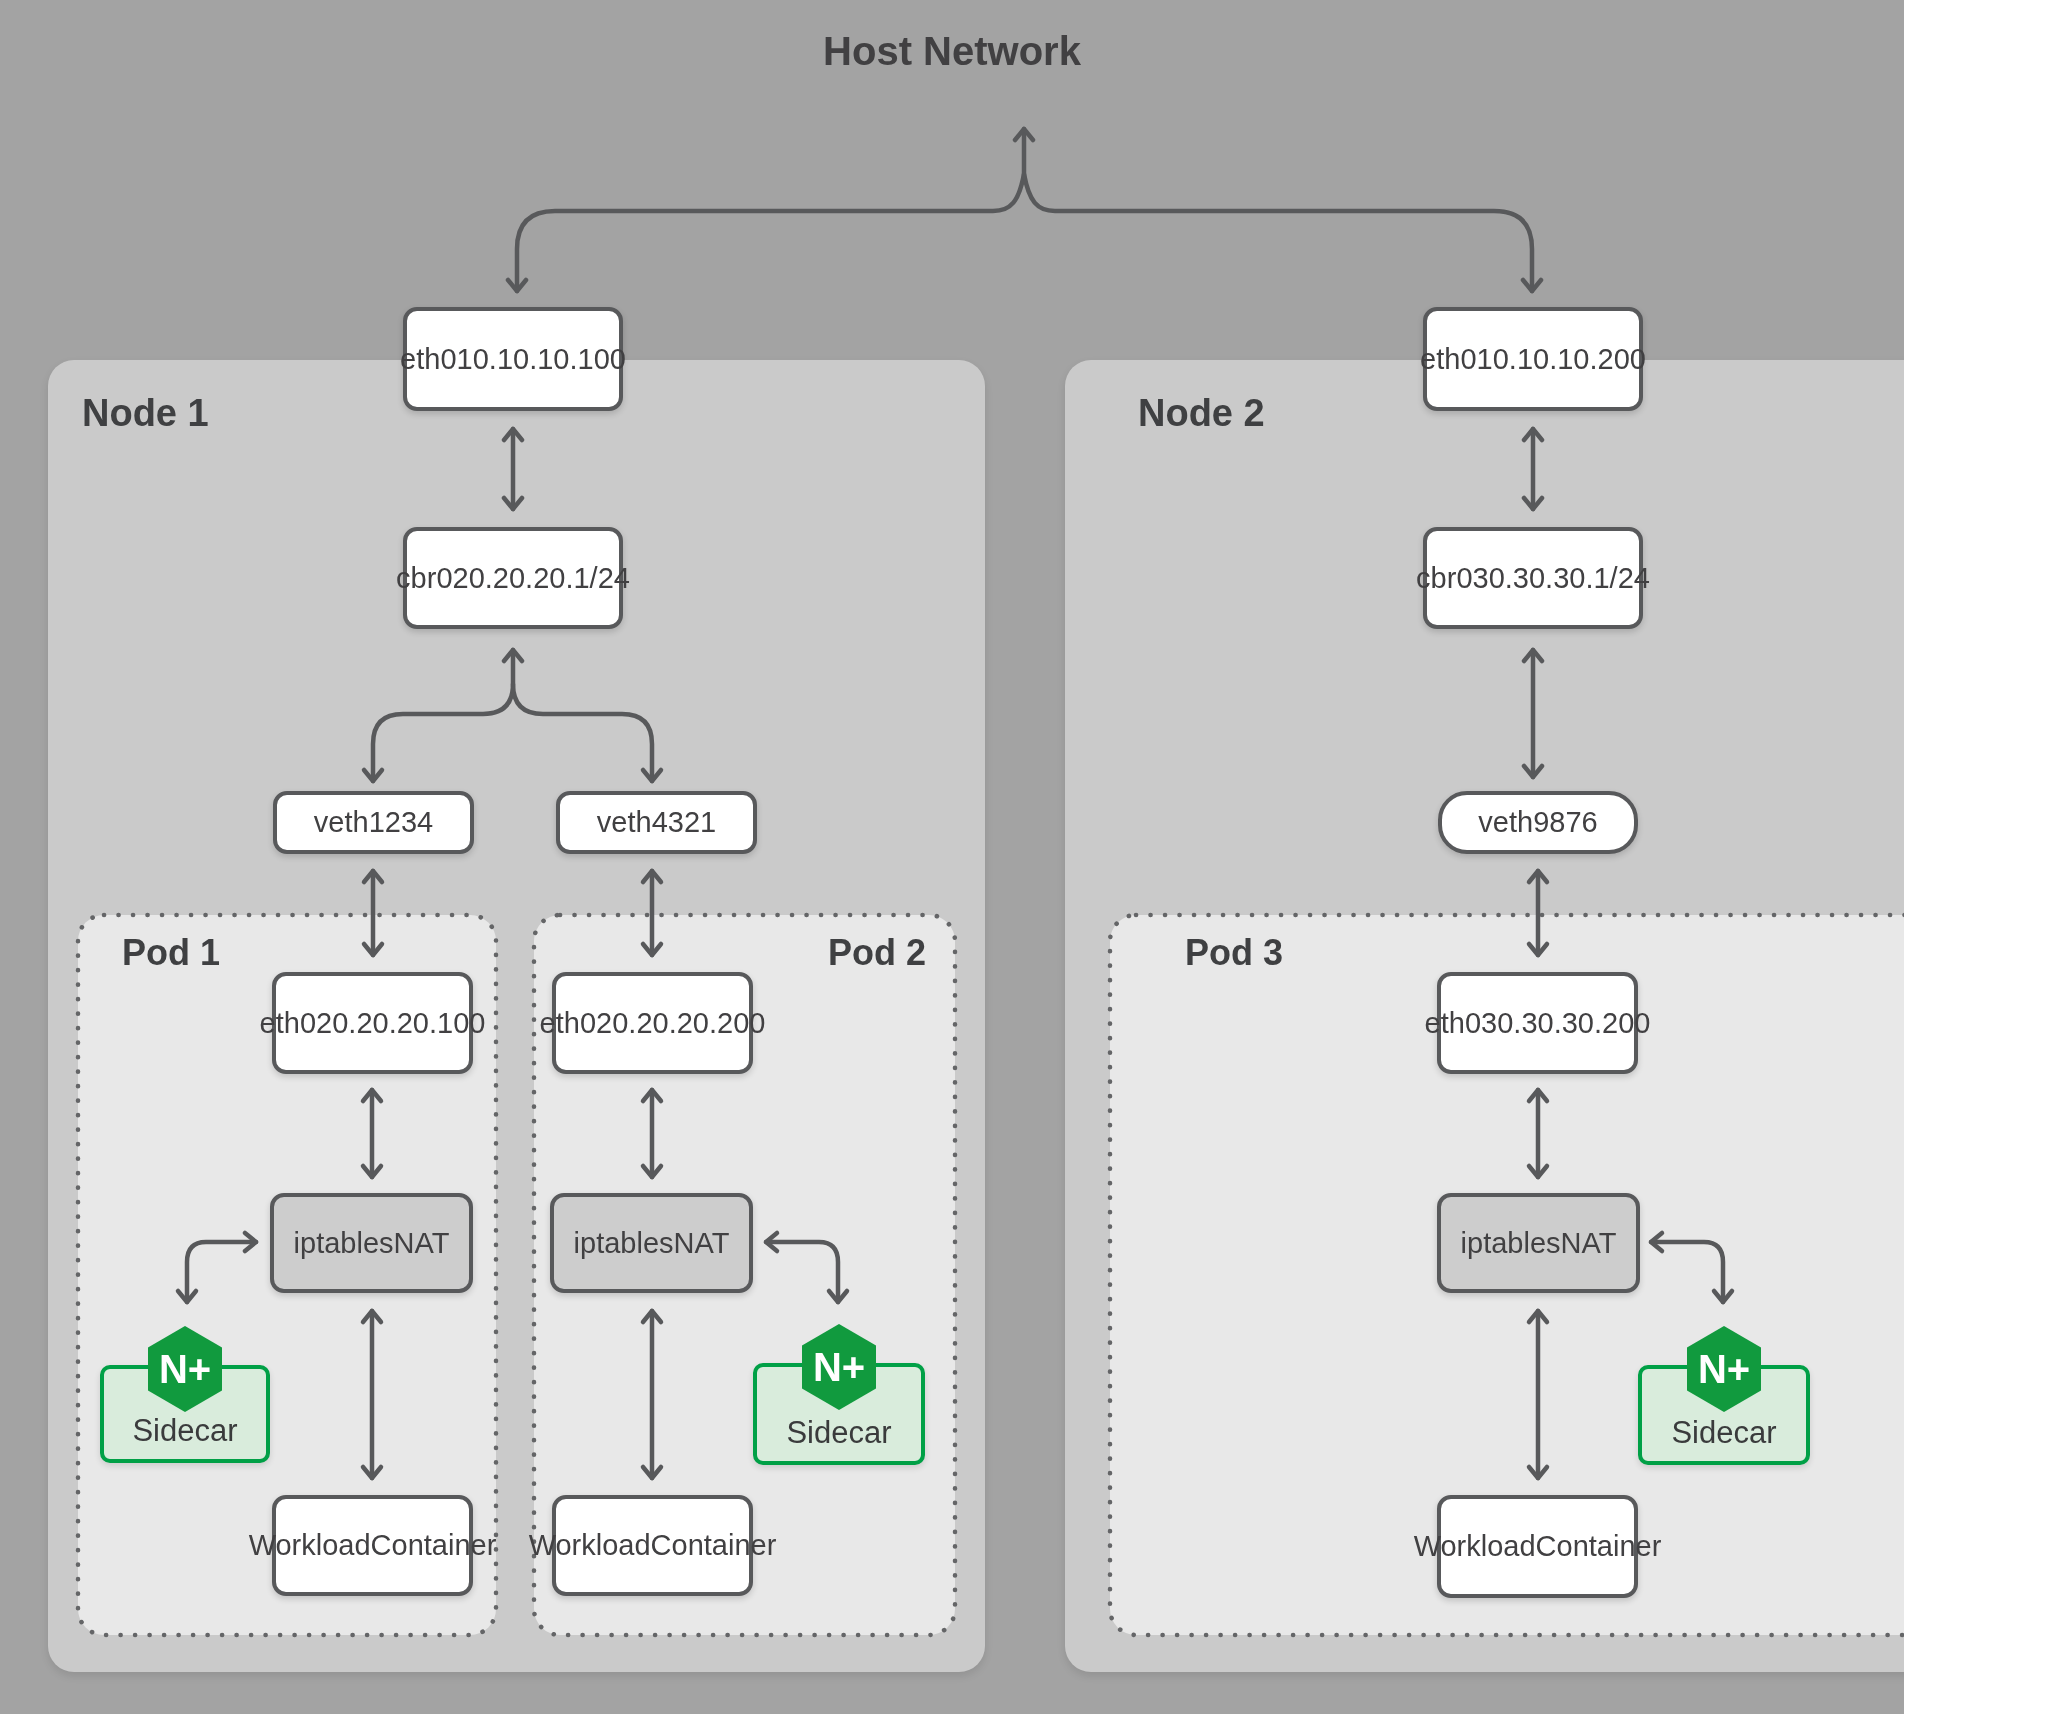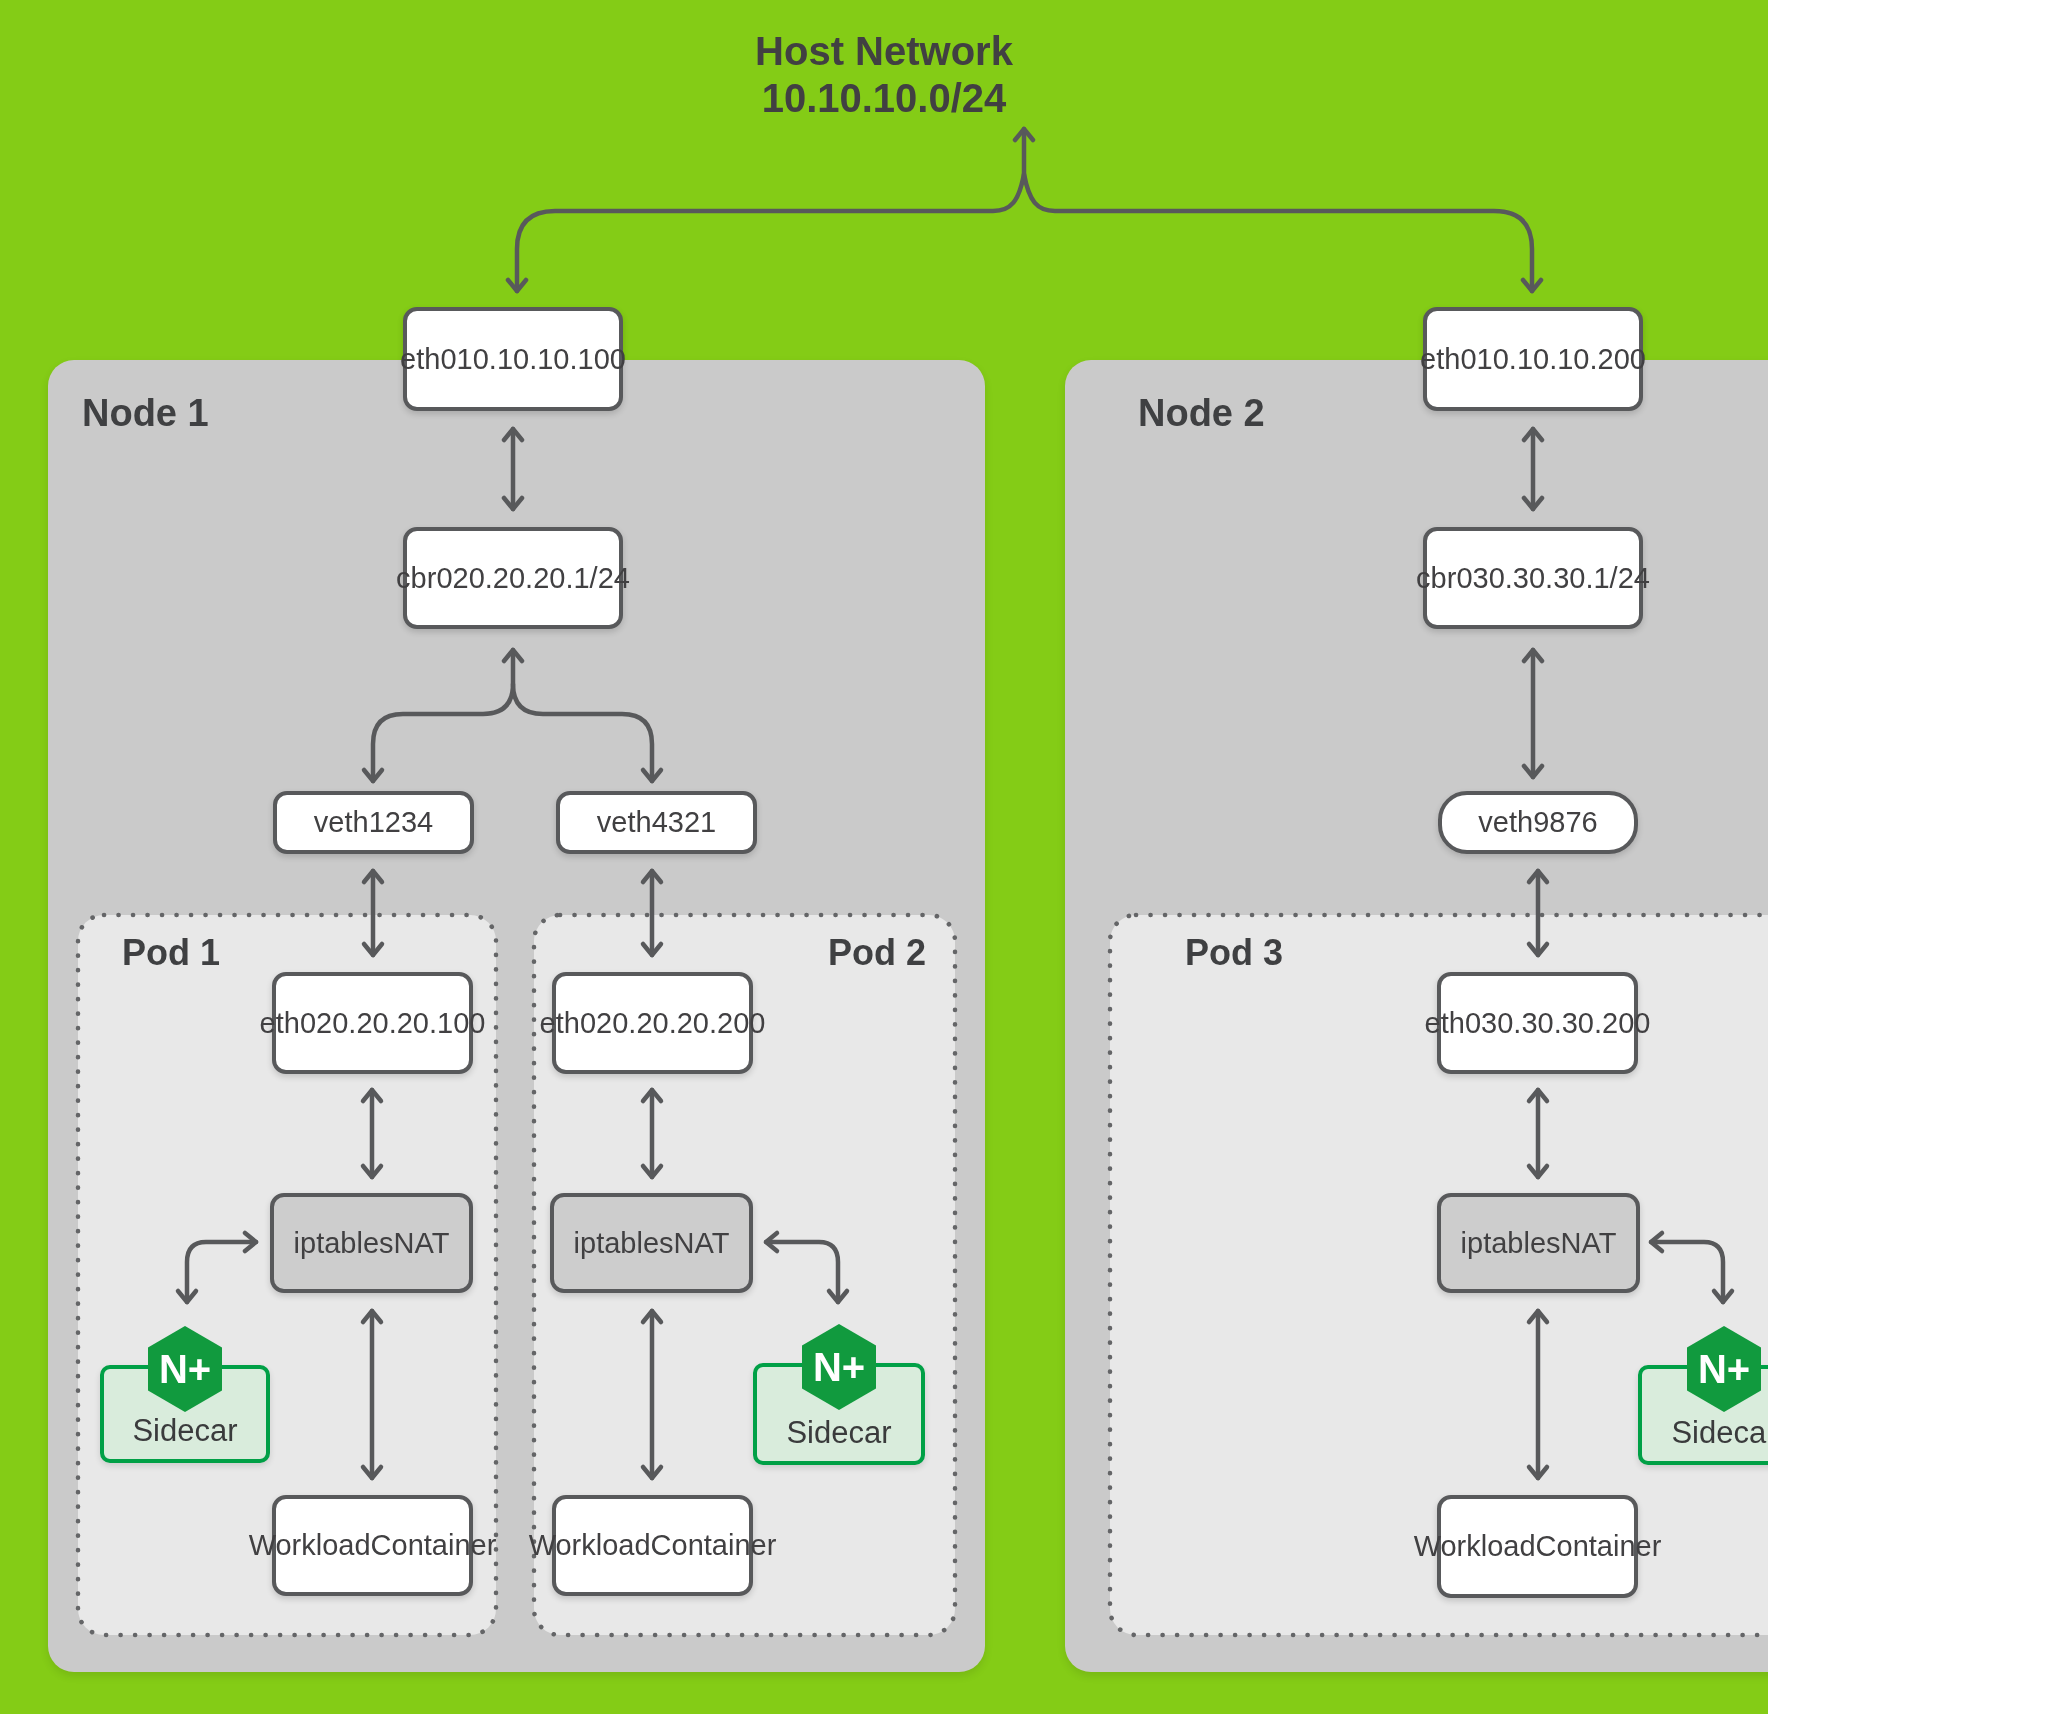--- a/index.html
+++ b/index.html
@@ -5,9 +5,9 @@
   html, body { margin: 0; padding: 0; background: #ffffff; }
   .canvas {
     position: relative;
-    width: 1768px;
+    width: 1904px;
     height: 1714px;
-    background: #84cc16;
+    background: #a3a3a3;
     font-family: "Liberation Sans", sans-serif;
     overflow: hidden;
   }

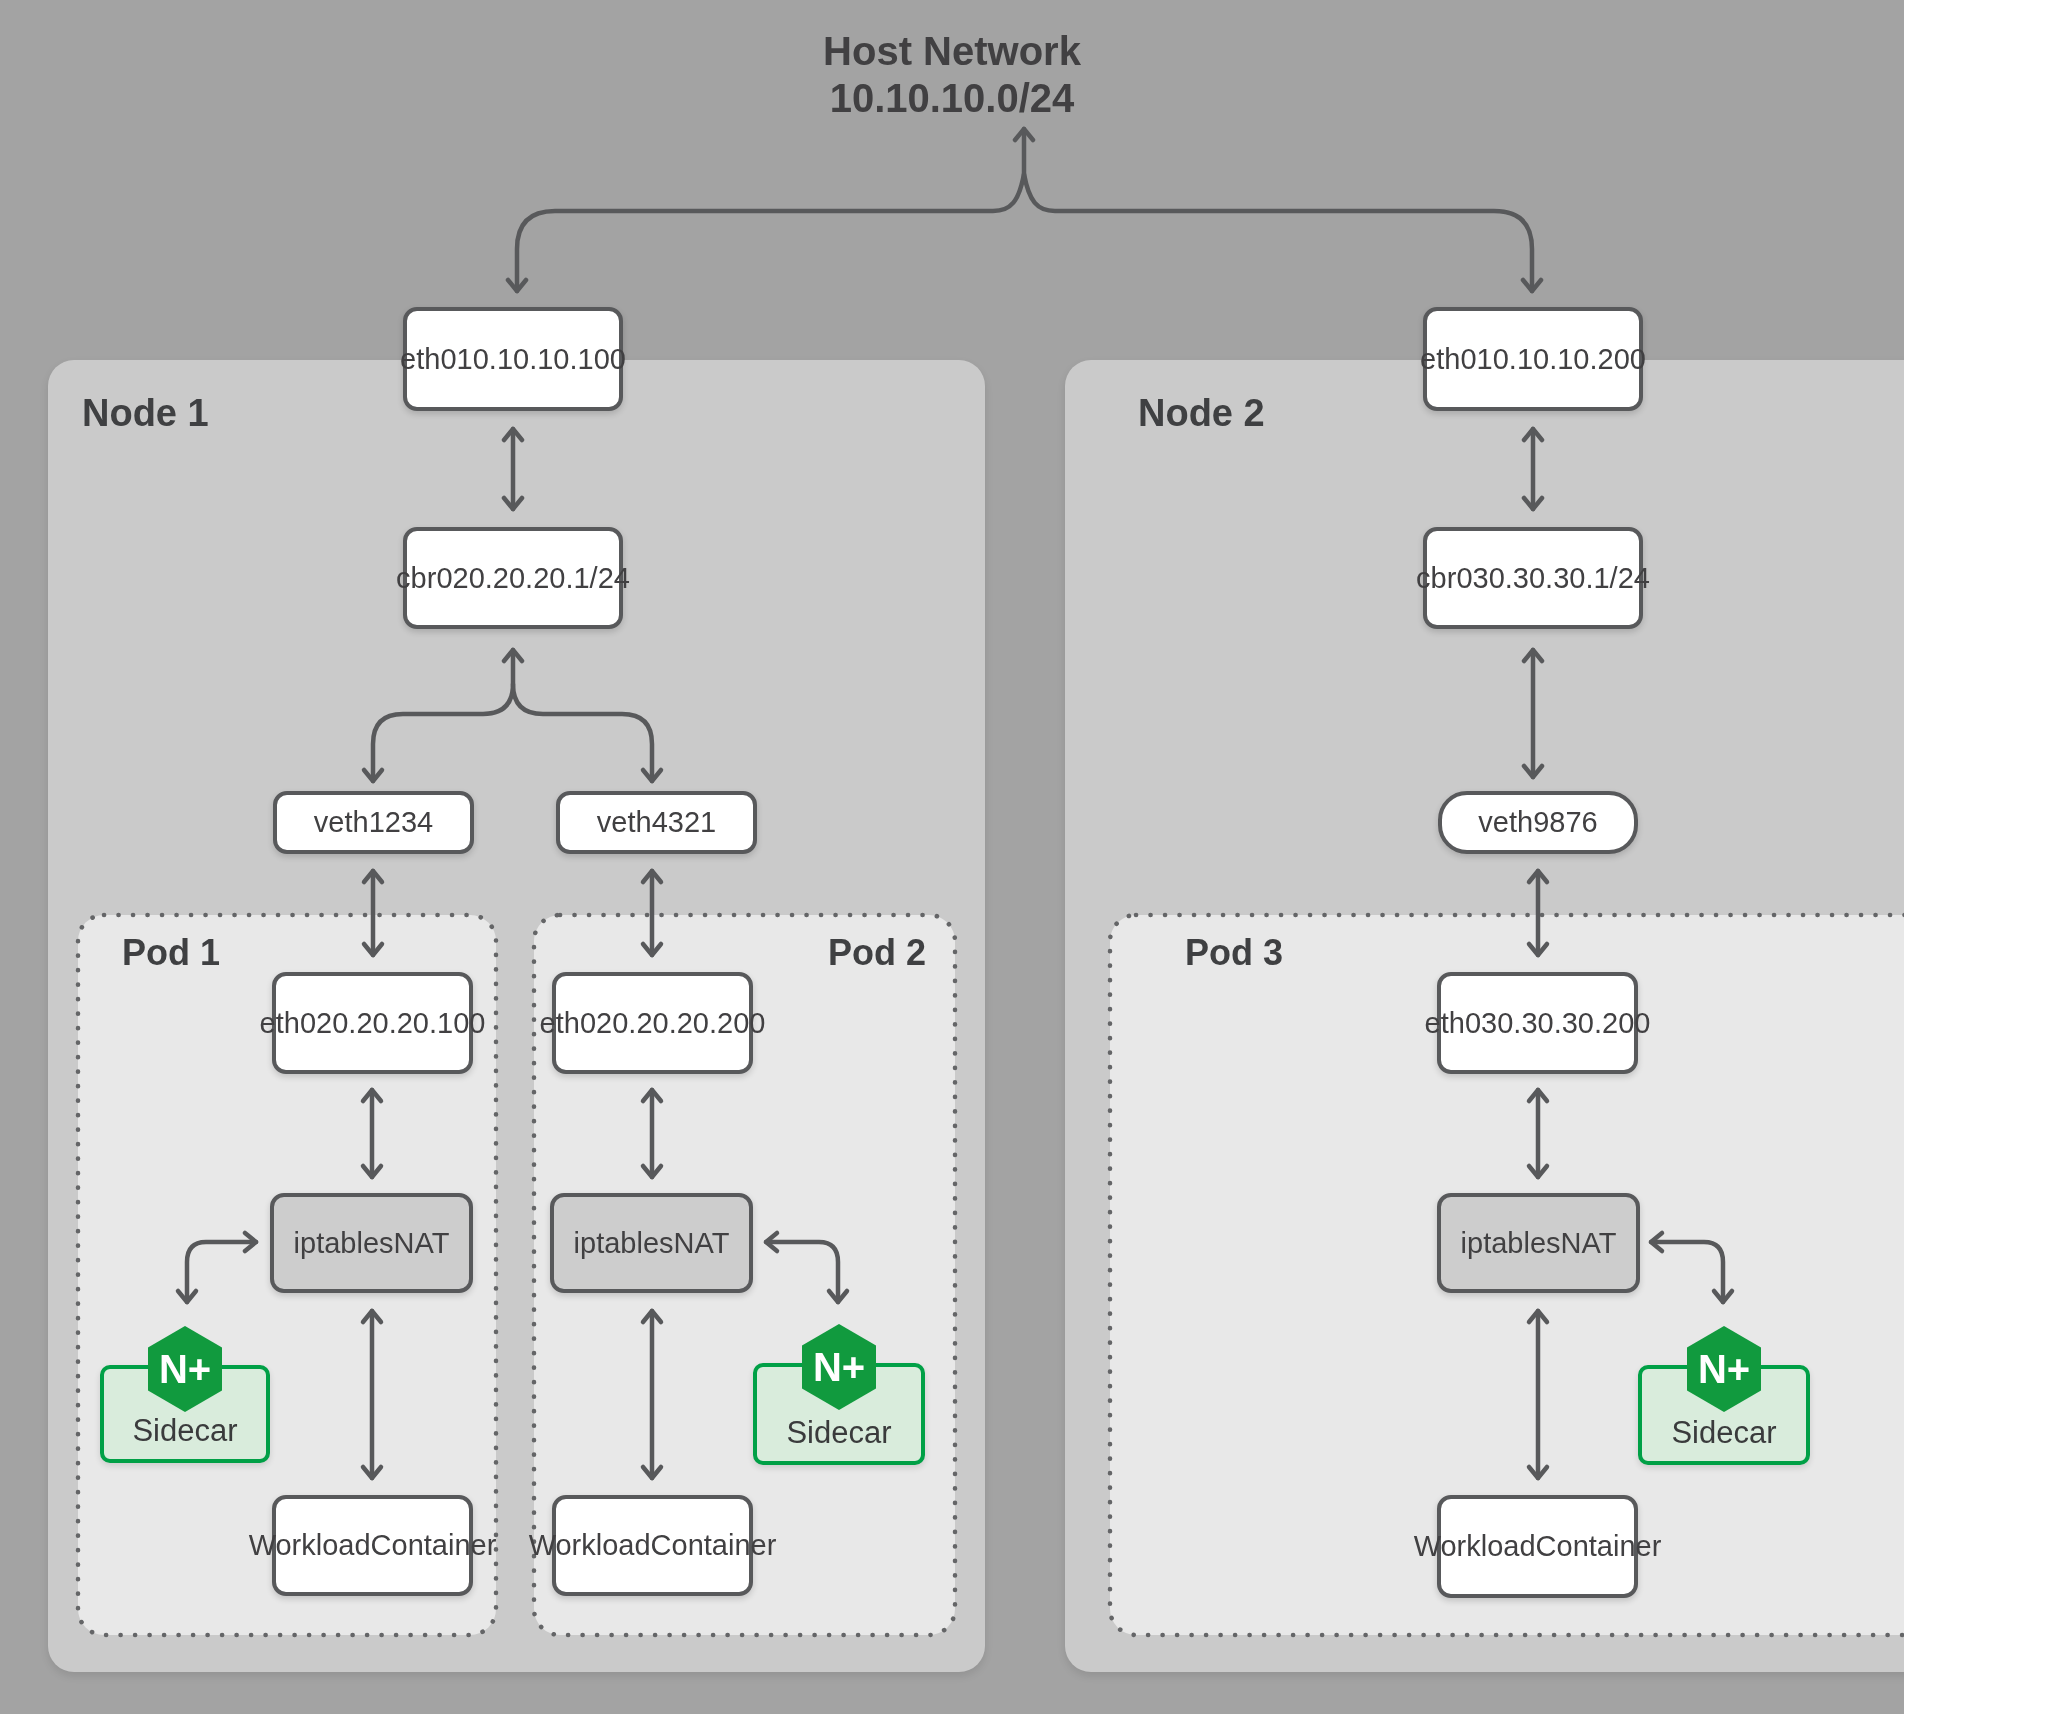--- a/index.html
+++ b/index.html
@@ -124,7 +124,6 @@
 
   <div class="host-title">
     <div>Host Network</div>
-    <div>10.10.10.0/24</div>
   </div>
 
   <div class="node-bg n1"></div>

